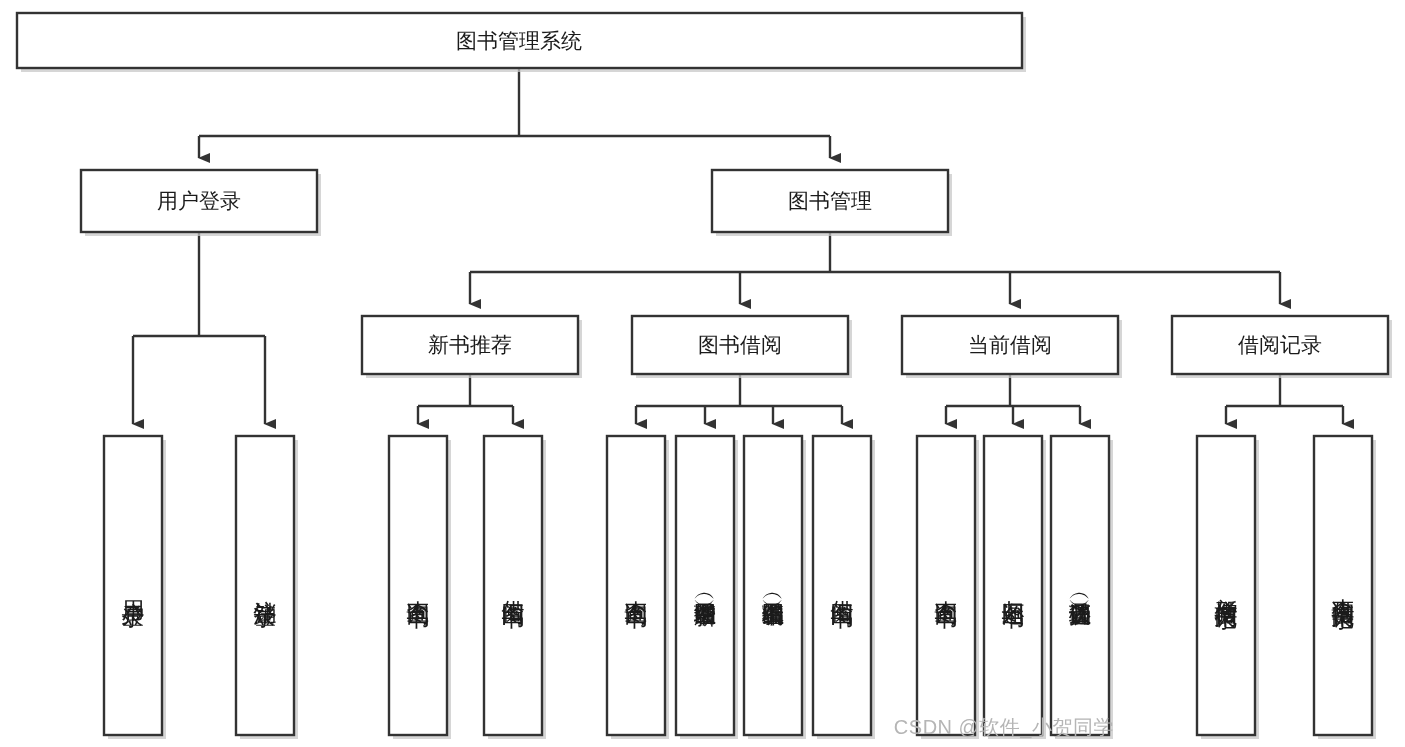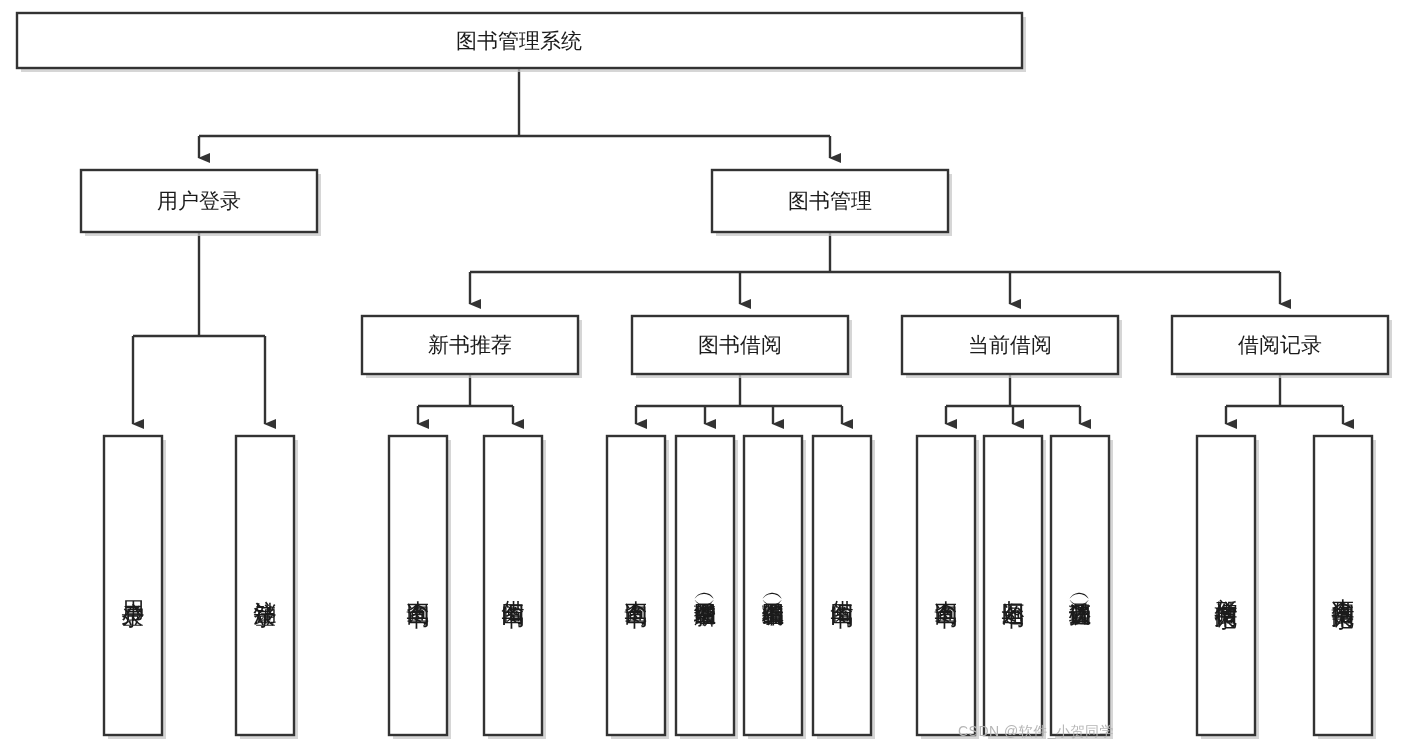--- a/index.html
+++ b/index.html
@@ -74,7 +74,7 @@
     right: 10px;
     bottom: 6px;
     font-family: "Liberation Sans", "DejaVu Sans", sans-serif;
-    font-size: 14px;
+    font-size: 20px;
     color: #b5b5b5;
     white-space: nowrap;
     letter-spacing: 0.5px;

